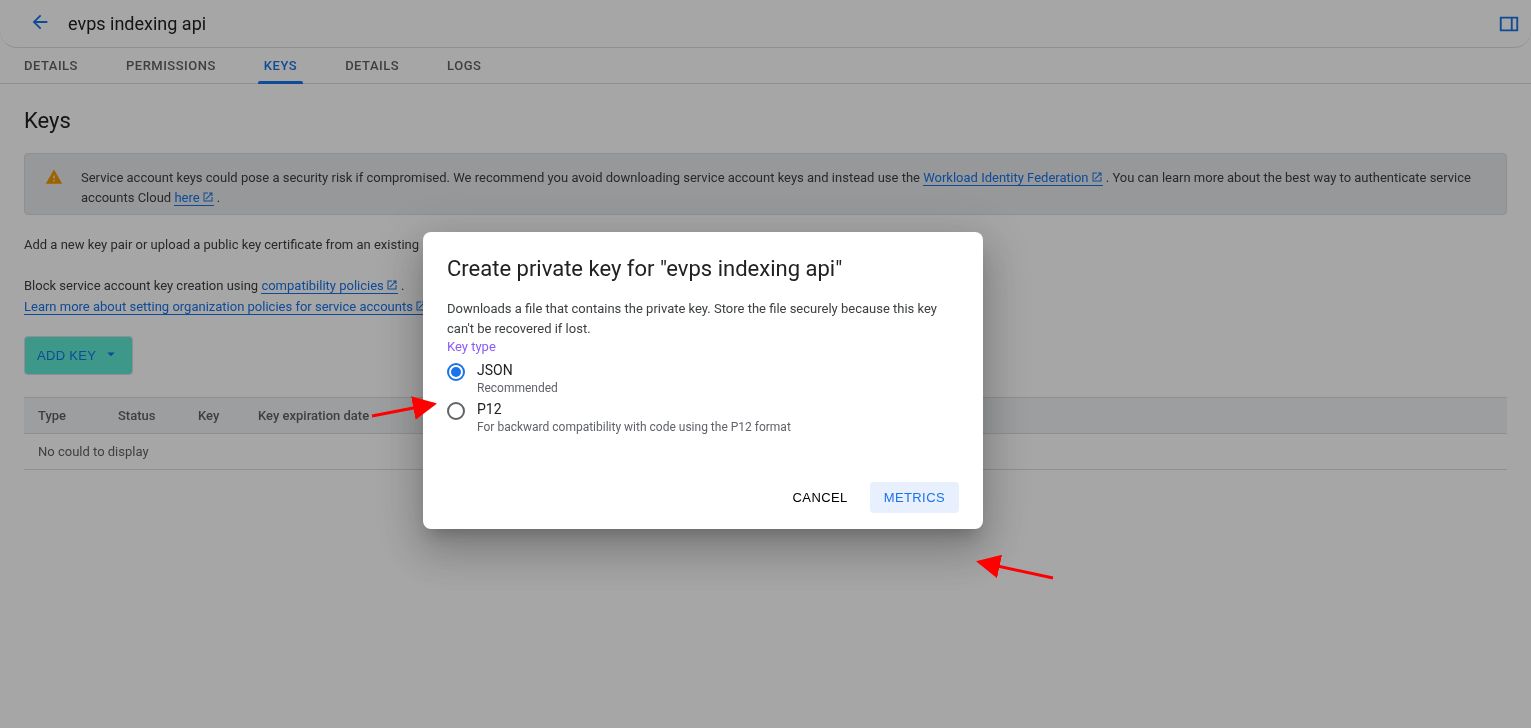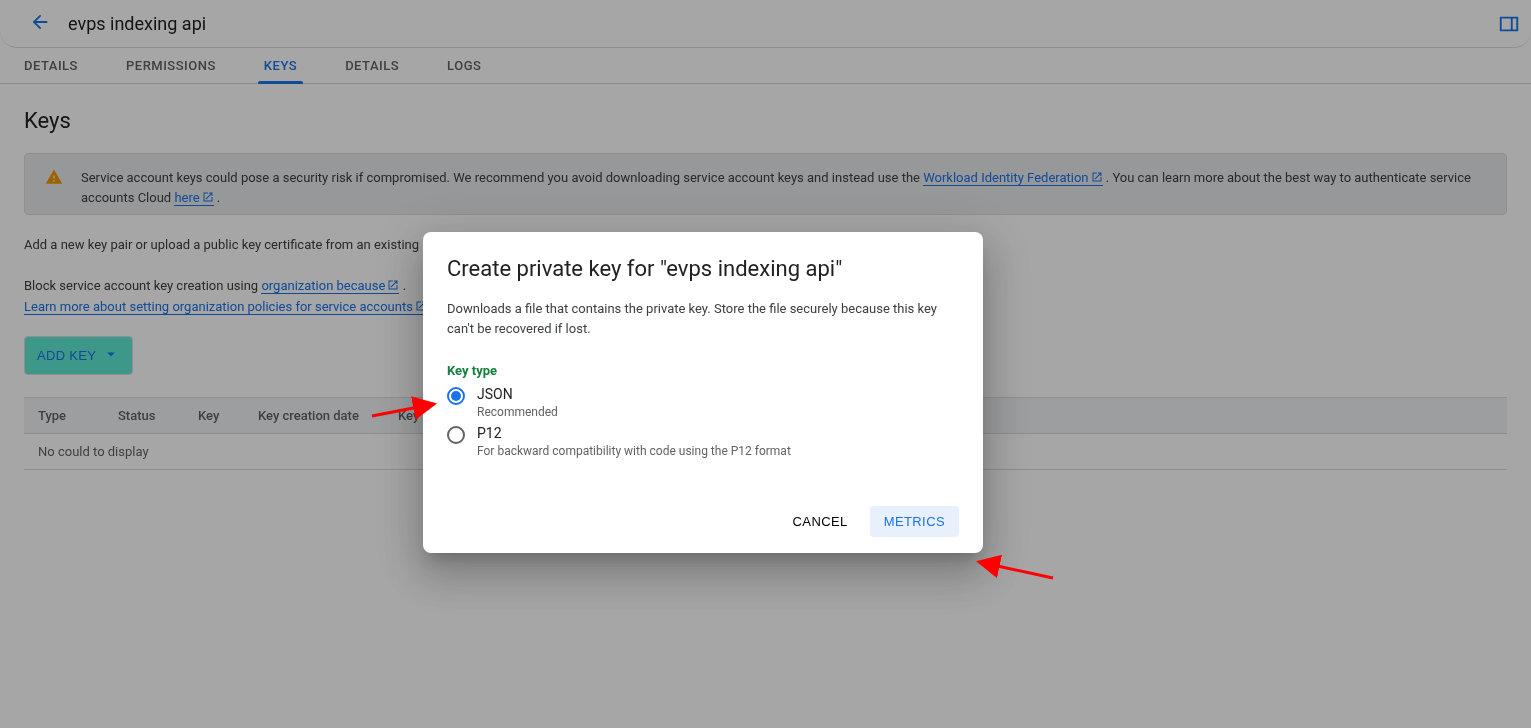--- a/index.html
+++ b/index.html
@@ -116,7 +116,7 @@
   <p class="para">Add a new key pair or upload a public key certificate from an existing key pair.</p>
   <p class="para">
     <span>Block service account key creation using </span>
-    <span class="linkish"><span>organization because</span><span class="ext-icon"><svg viewBox="0 0 24 24">
+    <span class="linkish"><span>compatibility policies</span><span class="ext-icon"><svg viewBox="0 0 24 24">
             <path d="M14 3v2h3.59L7 15.59 8.41 17 19 6.41V10h2V3z"></path>
             <path d="M19 19H5V5h7V3H3v18h18v-9h-2z"></path>
           </svg></span></span>

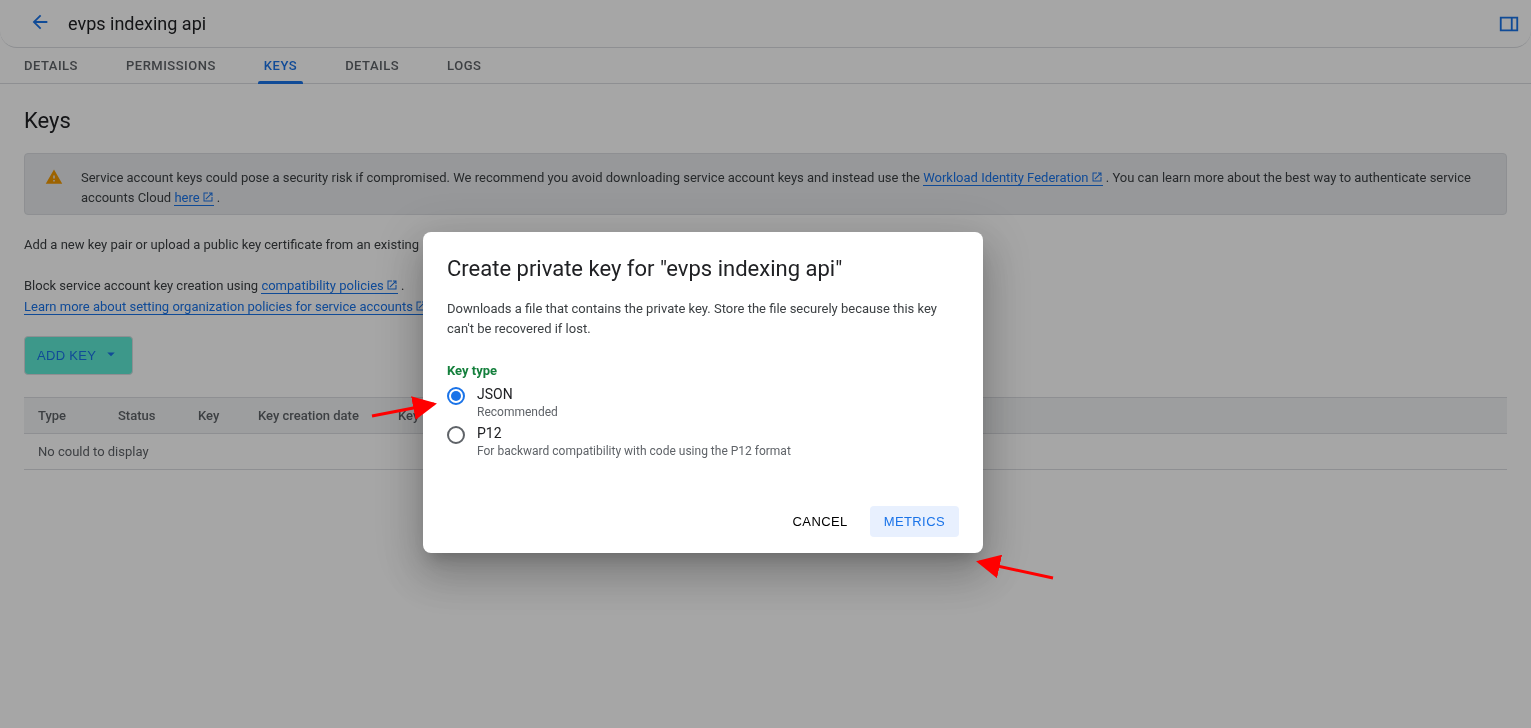--- a/index.html
+++ b/index.html
@@ -47,7 +47,7 @@
   .dialog { position:absolute; z-index:20; width:560px; left:423px; top:232px; background:#fff; border-radius:8px; box-shadow:0 11px 15px -7px rgba(0,0,0,.2),0 24px 38px 3px rgba(0,0,0,.14),0 9px 46px 8px rgba(0,0,0,.12); padding:24px 24px 16px; }
   .dlg-title { font-size:22px; font-weight:400; color:#202124; margin-bottom:18px; }
   .dlg-desc { font-size:13px; color:#3c4043; line-height:1.55; }
-  .dlg-sub { font-size:13px; font-weight:700; color:#15803d; margin-top:24px; margin-bottom:8px; }
+  .dlg-sub { font-size:13px; font-weight:400; color:#8b5cf6; margin-bottom:8px; }
   .radio-row { display:flex; align-items:flex-start; gap:12px; margin-top:6px; cursor:pointer; }
   .radio-outer { width:18px; height:18px; border-radius:50%; border:2px solid #5f6368; display:flex; align-items:center; justify-content:center; flex:0 0 18px; margin-top:1px; }
   .radio-row.selected .radio-outer { border-color:#1a73e8; }

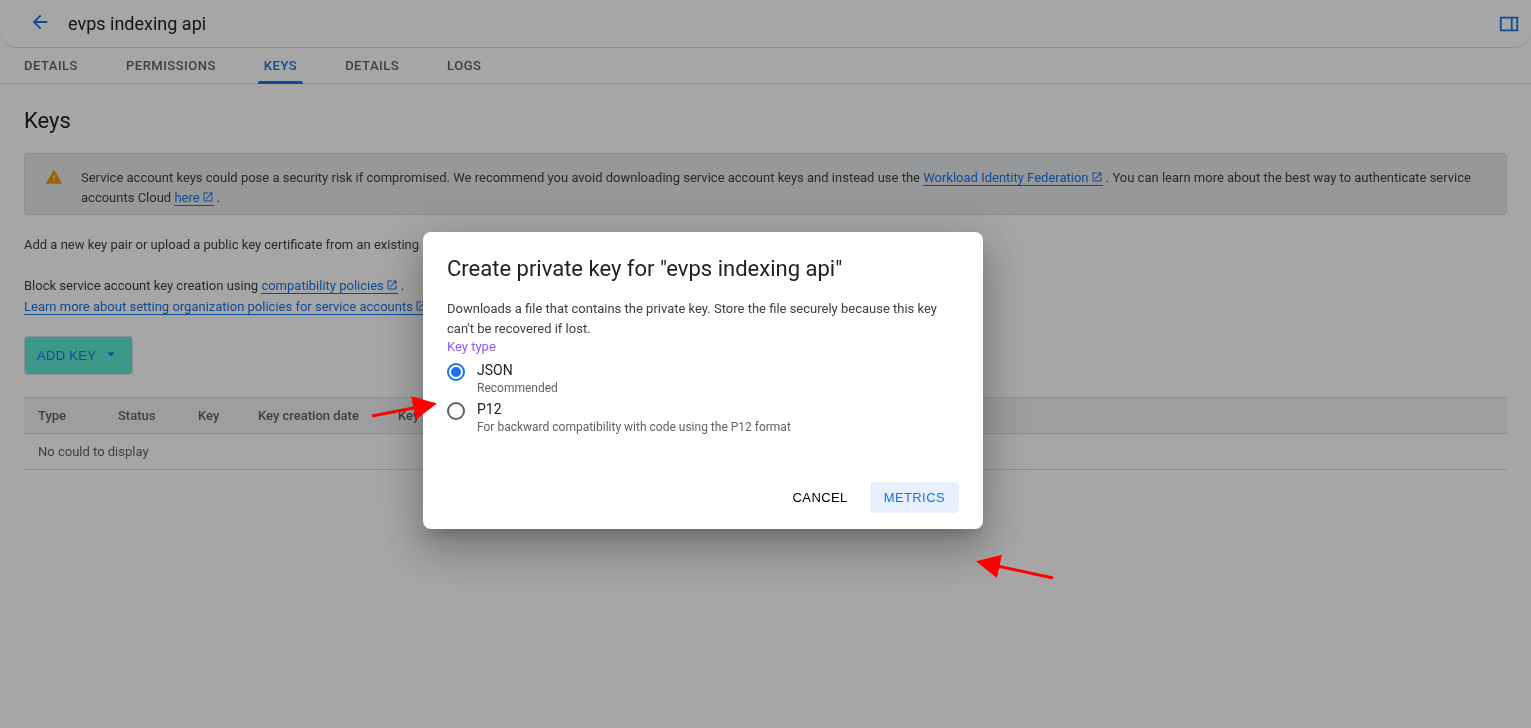--- a/index.html
+++ b/index.html
@@ -140,7 +140,6 @@
       <div class="c-type">Type</div>
       <div class="c-status">Status</div>
       <div class="c-key">Key</div>
-      <div class="c-created">Key creation date</div>
       <div class="c-exp">Key expiration date</div>
     </div>
     <div class="tbl-row">

